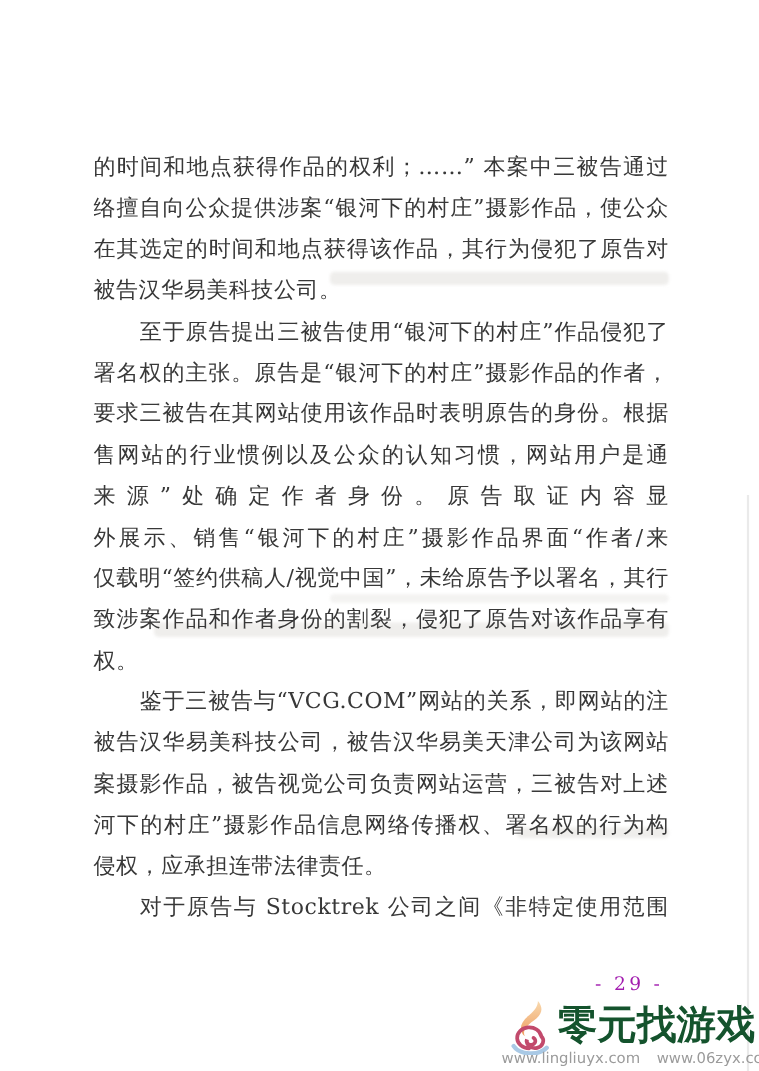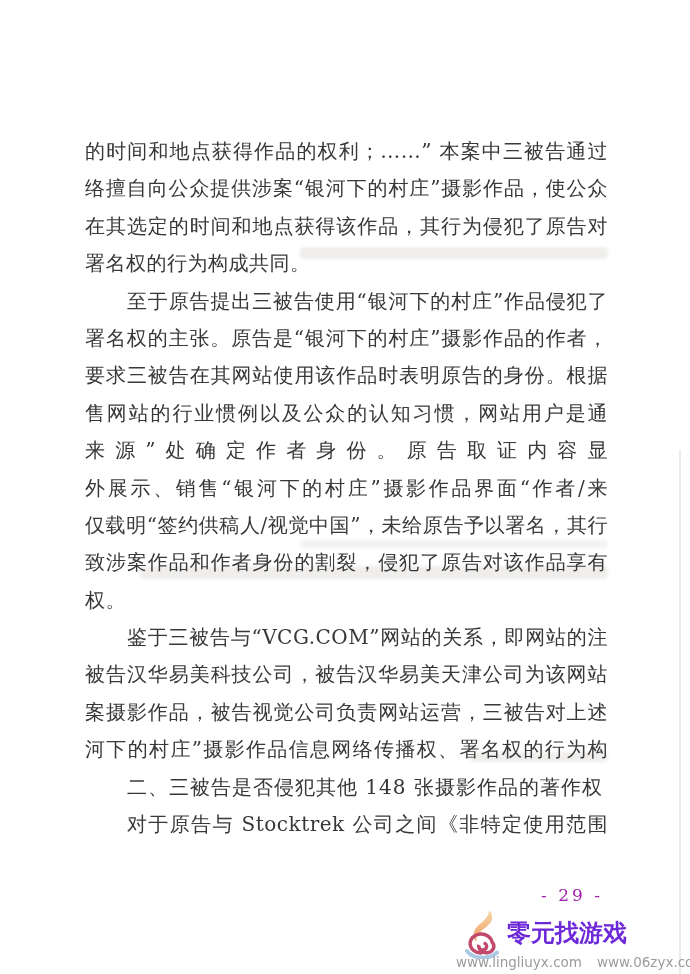--- a/index.html
+++ b/index.html
@@ -115,7 +115,7 @@
         <div class="line fill">的时间和地点获得作品的权利；……” 本案中三被告通过信息网</div>
         <div class="line fill">络擅自向公众提供涉案“银河下的村庄”摄影作品，使公众可以</div>
         <div class="line fill">在其选定的时间和地点获得该作品，其行为侵犯了原告对该作品</div>
-        <div class="line">署名权的行为构成共同。</div>
+        <div class="line">被告汉华易美科技公司。</div>
       </div>
       <div class="para">
         <div class="line indent fill">至于原告提出三被告使用“银河下的村庄”作品侵犯了原告</div>

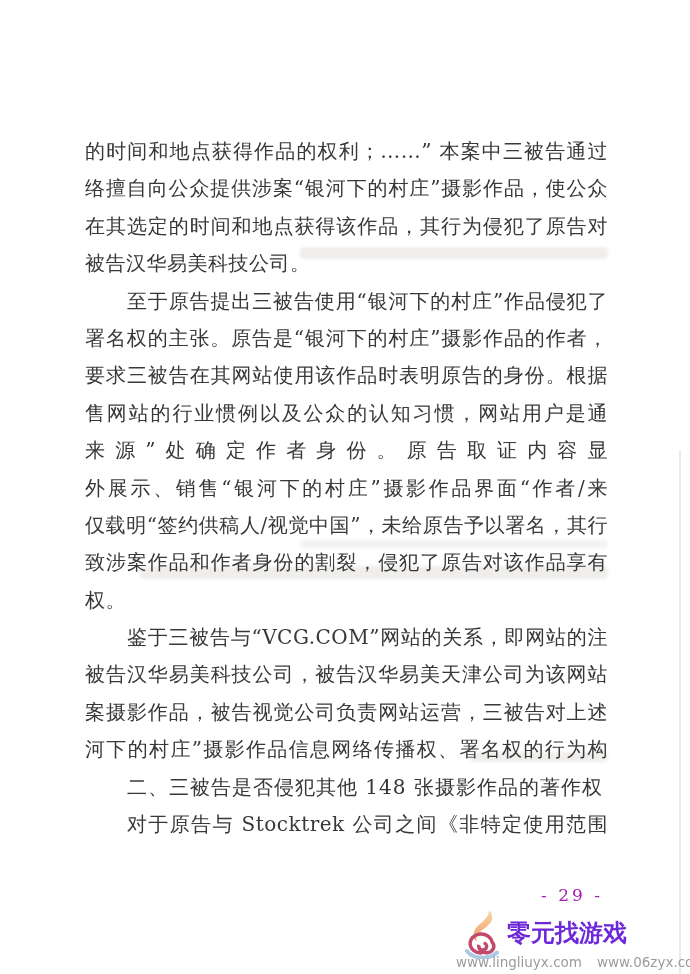--- a/index.html
+++ b/index.html
@@ -133,6 +133,7 @@
         <div class="line fill">被告汉华易美科技公司，被告汉华易美天津公司为该网站提供涉</div>
         <div class="line fill">案摄影作品，被告视觉公司负责网站运营，三被告对上述侵害“银</div>
         <div class="line fill">河下的村庄”摄影作品信息网络传播权、署名权的行为构成共同</div>
+        <div class="line">侵权，应承担连带法律责任。</div>
       </div>
       <div class="para heading">
         <div class="line indent">二、三被告是否侵犯其他 148 张摄影作品的著作权</div>

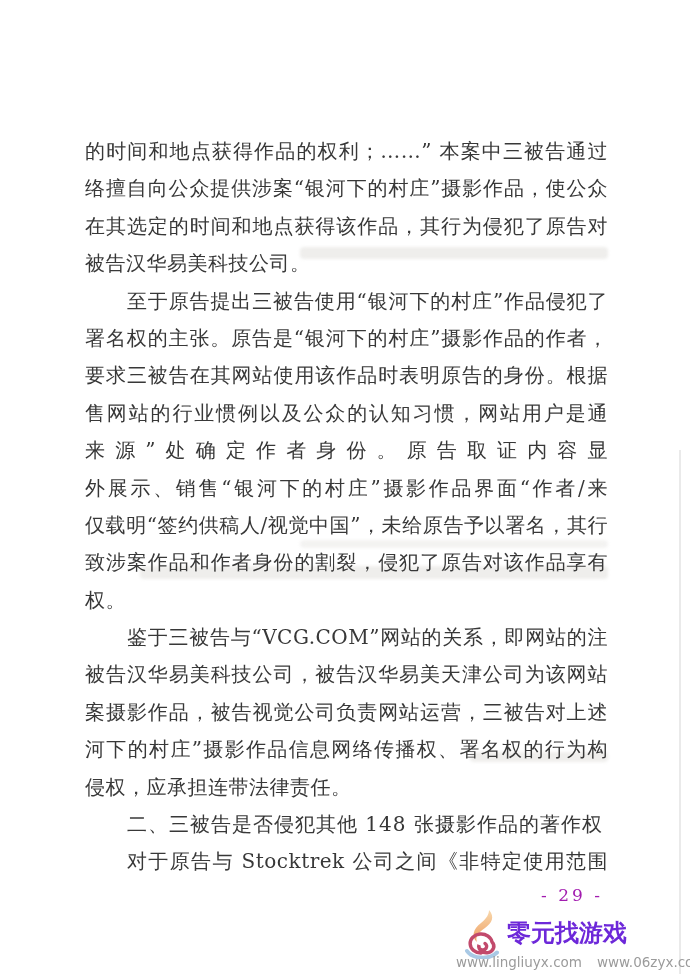--- a/index.html
+++ b/index.html
@@ -135,9 +135,6 @@
         <div class="line fill">河下的村庄”摄影作品信息网络传播权、署名权的行为构成共同</div>
         <div class="line">侵权，应承担连带法律责任。</div>
       </div>
-      <div class="para heading">
-        <div class="line indent">二、三被告是否侵犯其他 148 张摄影作品的著作权</div>
-      </div>
       <div class="para">
         <div class="line indent fill">对于原告与 Stocktrek 公司之间《非特定使用范围(Royalty-</div>
       </div>

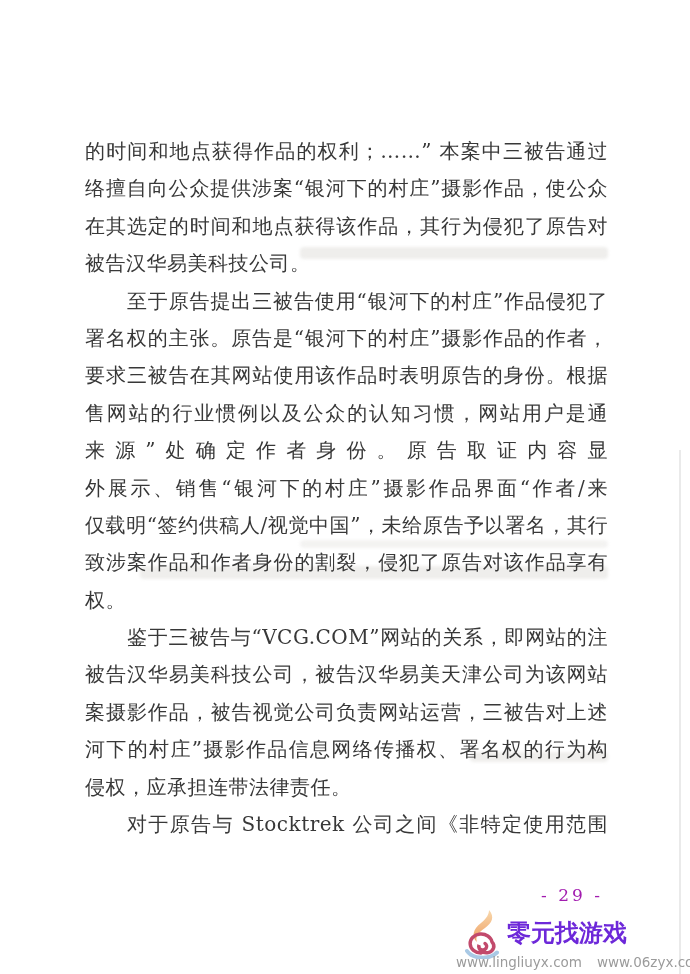--- a/index.html
+++ b/index.html
@@ -63,9 +63,9 @@
     width: 183px;
     font-family: "DejaVu Sans", "Liberation Sans", sans-serif;
     font-weight: 700;
-    font-size: 24px;
+    font-size: 36px;
     line-height: 40px;
-    color: #6d28d9;
+    color: #14532d;
     letter-spacing: 0px;
     white-space: nowrap;
   }

